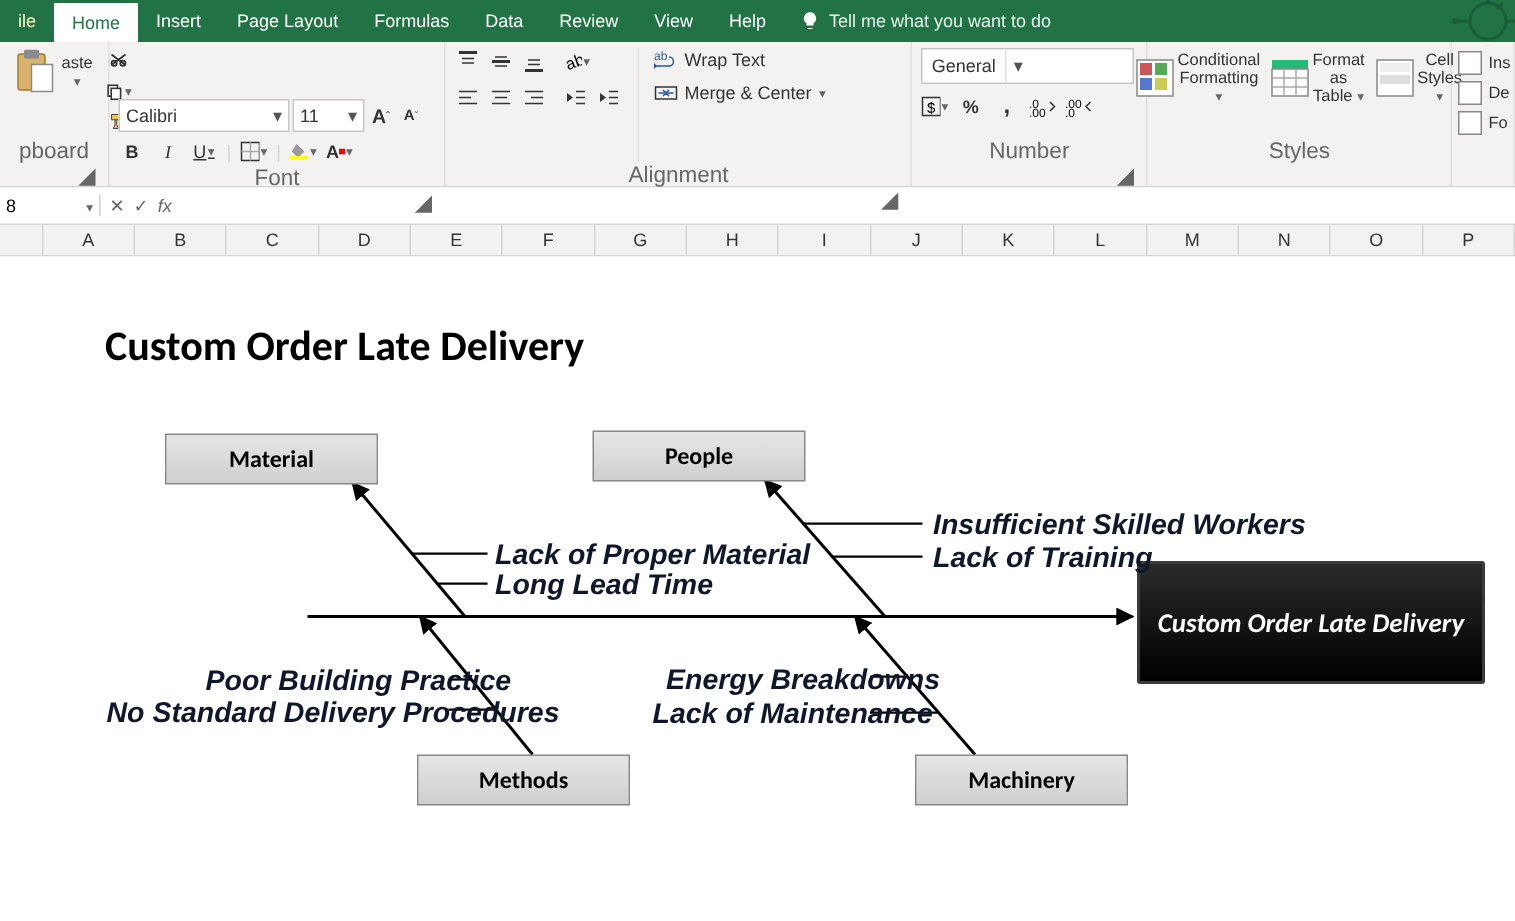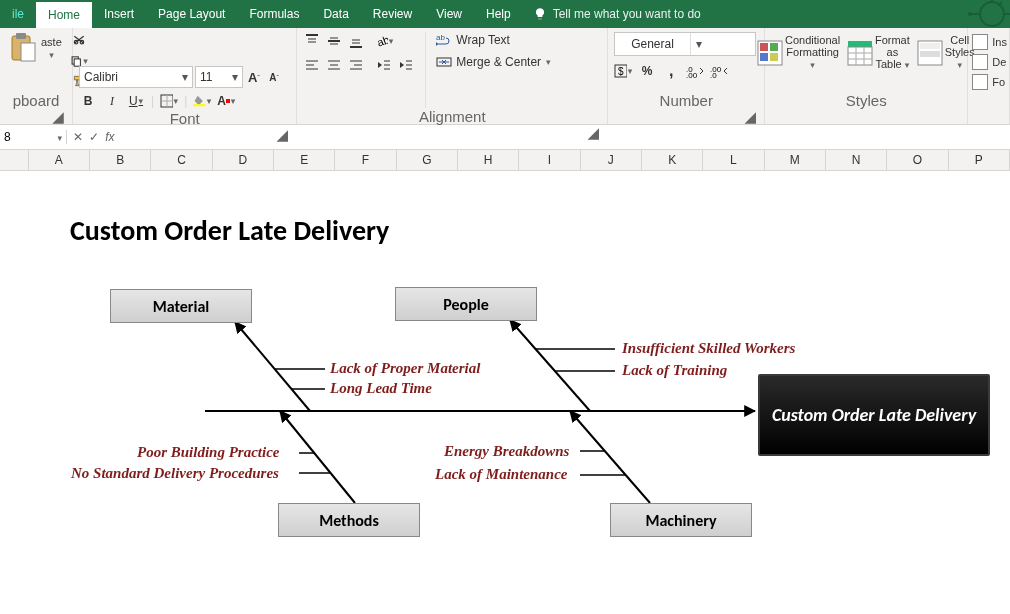--- a/index.html
+++ b/index.html
@@ -6,7 +6,7 @@
   
   .titlebar { height: 28px; background: #217346; display: flex; align-items: stretch; color: #fff; font-size: 12px; }
   .tab { padding: 0 12px; display: flex; align-items: center; cursor: pointer; }
-  .tab-file { color: #5eead4; }
+  .tab-file { color: #fef9c3; }
   .tab-home { background: #fff; color: #217346; border-top: 2px solid #217346; }
   .tab-other { color: #fff; }
   .tell-me { display: flex; align-items: center; gap: 6px; padding: 3px 10px; color: #e6f2ec; }

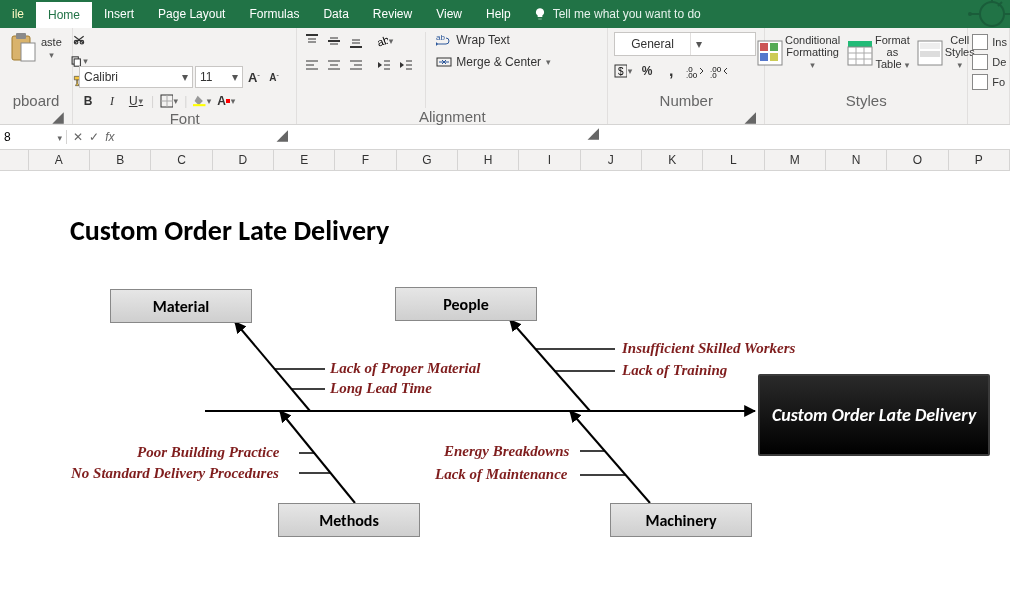--- a/index.html
+++ b/index.html
@@ -34,7 +34,7 @@
   .sq { width:14px; height:14px; border:1px solid #888; background:#fff; }
 
   .sel { height: 22px; border: 1px solid #c8c6c4; background:#fff; display:flex; }
-  .sel .txt { padding:0 16px; display:flex; align-items:center; }
+  .sel .txt { padding:0 6px; display:flex; align-items:center; }
   .sel .dd { width:16px; border-left:1px solid #e1dfde; display:flex; align-items:center; justify-content:center; color:#555; }
 
   

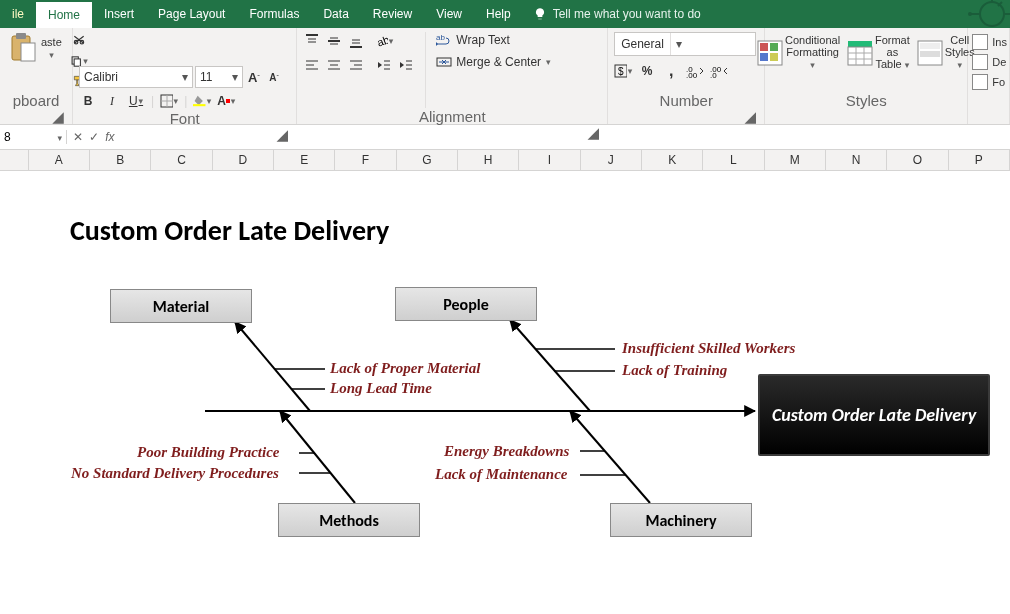--- a/index.html
+++ b/index.html
@@ -55,7 +55,7 @@
   .title { position:absolute; left:70px; top:42px; font-size:28px; font-weight:700; color:#000; font-family: Calibri, sans-serif; }
   .catbox { position:absolute; width:140px; height:32px; background:linear-gradient(#e6e6e6,#cfcfcf); border:1px solid #888; display:flex; align-items:center; justify-content:center; font-weight:700; font-size:16px; font-family: Calibri, sans-serif; cursor:move; }
   .headbox { position:absolute; width:220px; height:70px; background:linear-gradient(#2a2a2a,#000); border:2px solid #3a3a3a; border-radius:2px; color:#fff; display:flex; align-items:center; justify-content:center; text-align:center; font-style:italic; font-weight:700; font-size:18px; font-family: Calibri, sans-serif; padding:4px; cursor:move; }
-  .cause { position:absolute; font-style:italic; font-weight:600; font-size:15px; font-family: Liberation Serif, serif; color:#7f1d1d; white-space:nowrap; }
+  .cause { position:absolute; font-style:italic; font-weight:600; font-size:19px; font-family: Liberation Sans, sans-serif; color:#0f172a; white-space:nowrap; }
   svg.diagram { position:absolute; left:0; top:0; }
 
   

